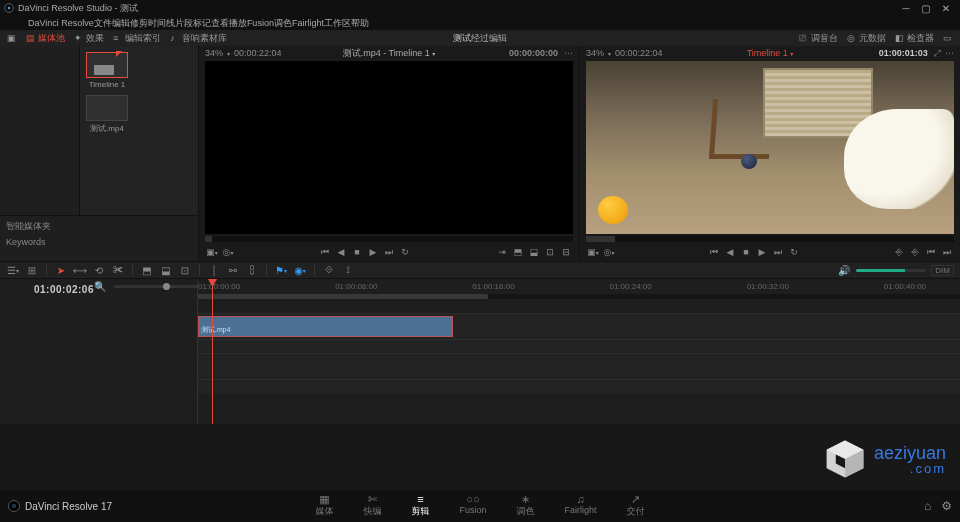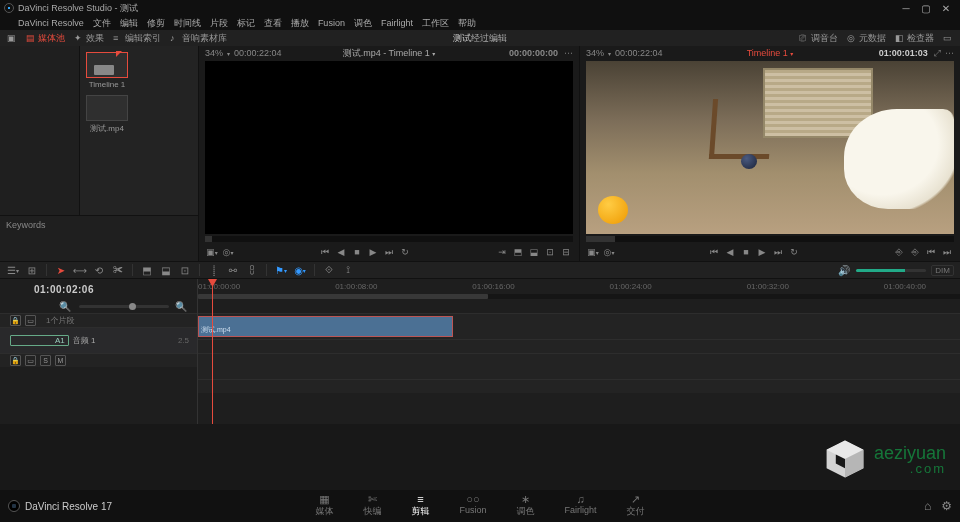--- a/index.html
+++ b/index.html
@@ -10,7 +10,7 @@
 .titlebar .spacer { flex:1; }
 .titlebar .winbtn { width:20px; height:14px; display:flex; align-items:center; justify-content:center; color:#aaa; font-size:10px; }
 
-.menubar { height:14px; background:#101010; display:flex; align-items:center; padding-left:18px; gap:9px; font-size:9px; color:#aaa; }
+.menubar { height:14px; background:#101010; display:flex; align-items:center; padding-left:28px; font-size:9px; color:#aaa; }
 
 .workspacebar { height:16px; background:#212121; display:flex; align-items:center; font-size:9px; color:#aaa; }
 .ws-left,.ws-right { display:flex; align-items:center; gap:3px; }

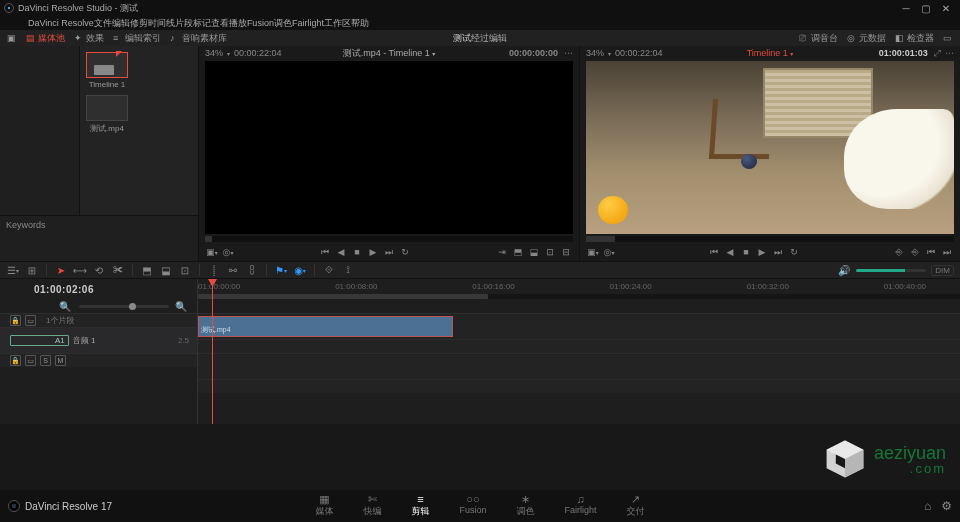--- a/index.html
+++ b/index.html
@@ -197,6 +197,7 @@
       </div>
     </div>
     <div class="smartbins">
+      <span>智能媒体夹</span>
       <span>Keywords</span>
     </div>
   </div>

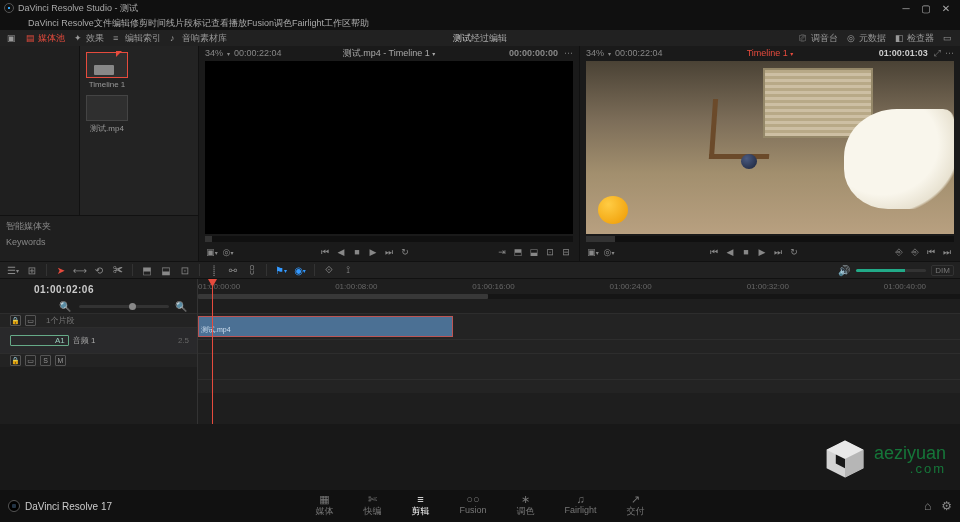--- a/index.html
+++ b/index.html
@@ -66,7 +66,7 @@
 .volbar { width:70px; height:3px; background:linear-gradient(90deg,#2a8 0%,#2a8 70%,#333 70%); border-radius:2px; }
 
 .timeline { height:145px; display:flex; background:#1e1e1e; }
-.tlhdr { width:198px; display:flex; flex-direction:column; border-right:1px solid #333; }
+.tlhdr { width:198px; display:flex; flex-direction:row; border-right:1px solid #333; }
 .tcrow { height:20px; background:#1e1e1e; padding-left:34px; display:flex; align-items:center; color:#ccc; font-size:10px; font-weight:600; letter-spacing:.5px; }
 .tlzoom { height:14px; display:flex; align-items:center; gap:6px; padding-right:8px; justify-content:flex-end; }
 .zslider { width:90px; height:3px; background:#333; border-radius:2px; position:relative; }

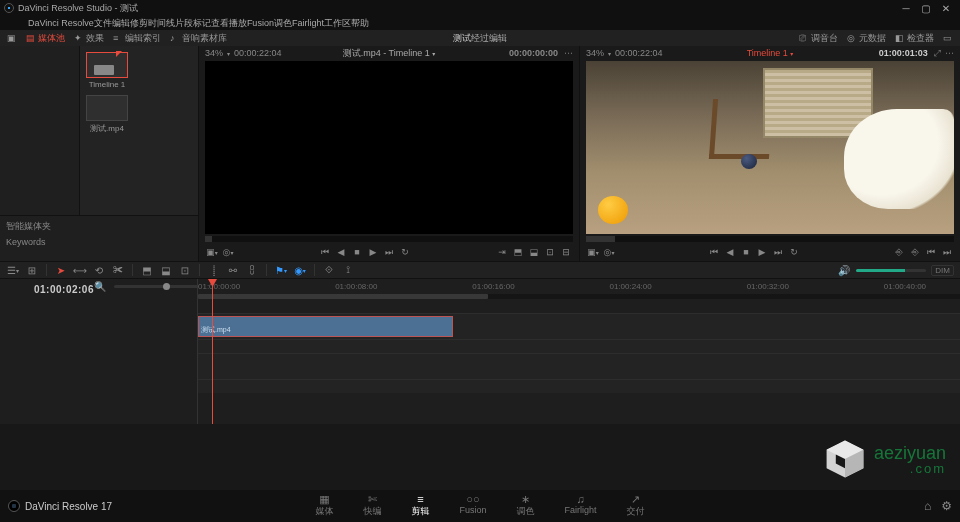--- a/index.html
+++ b/index.html
@@ -103,7 +103,7 @@
 
 .watermark { position:absolute; right:14px; bottom:40px; display:flex; align-items:center; gap:6px; opacity:.9; pointer-events:none; }
 .watermark .cube { width:46px; height:46px; }
-.watermark .txt { color:#15803d; font-size:18px; line-height:1; display:flex; flex-direction:column; }
+.watermark .txt { color:#3b82f6; font-size:18px; line-height:1; display:flex; flex-direction:column; }
 .watermark .txt .l1 { font-weight:500; }
 .watermark .txt .l2 { letter-spacing:2px; font-size:13px; text-align:right; }
 

